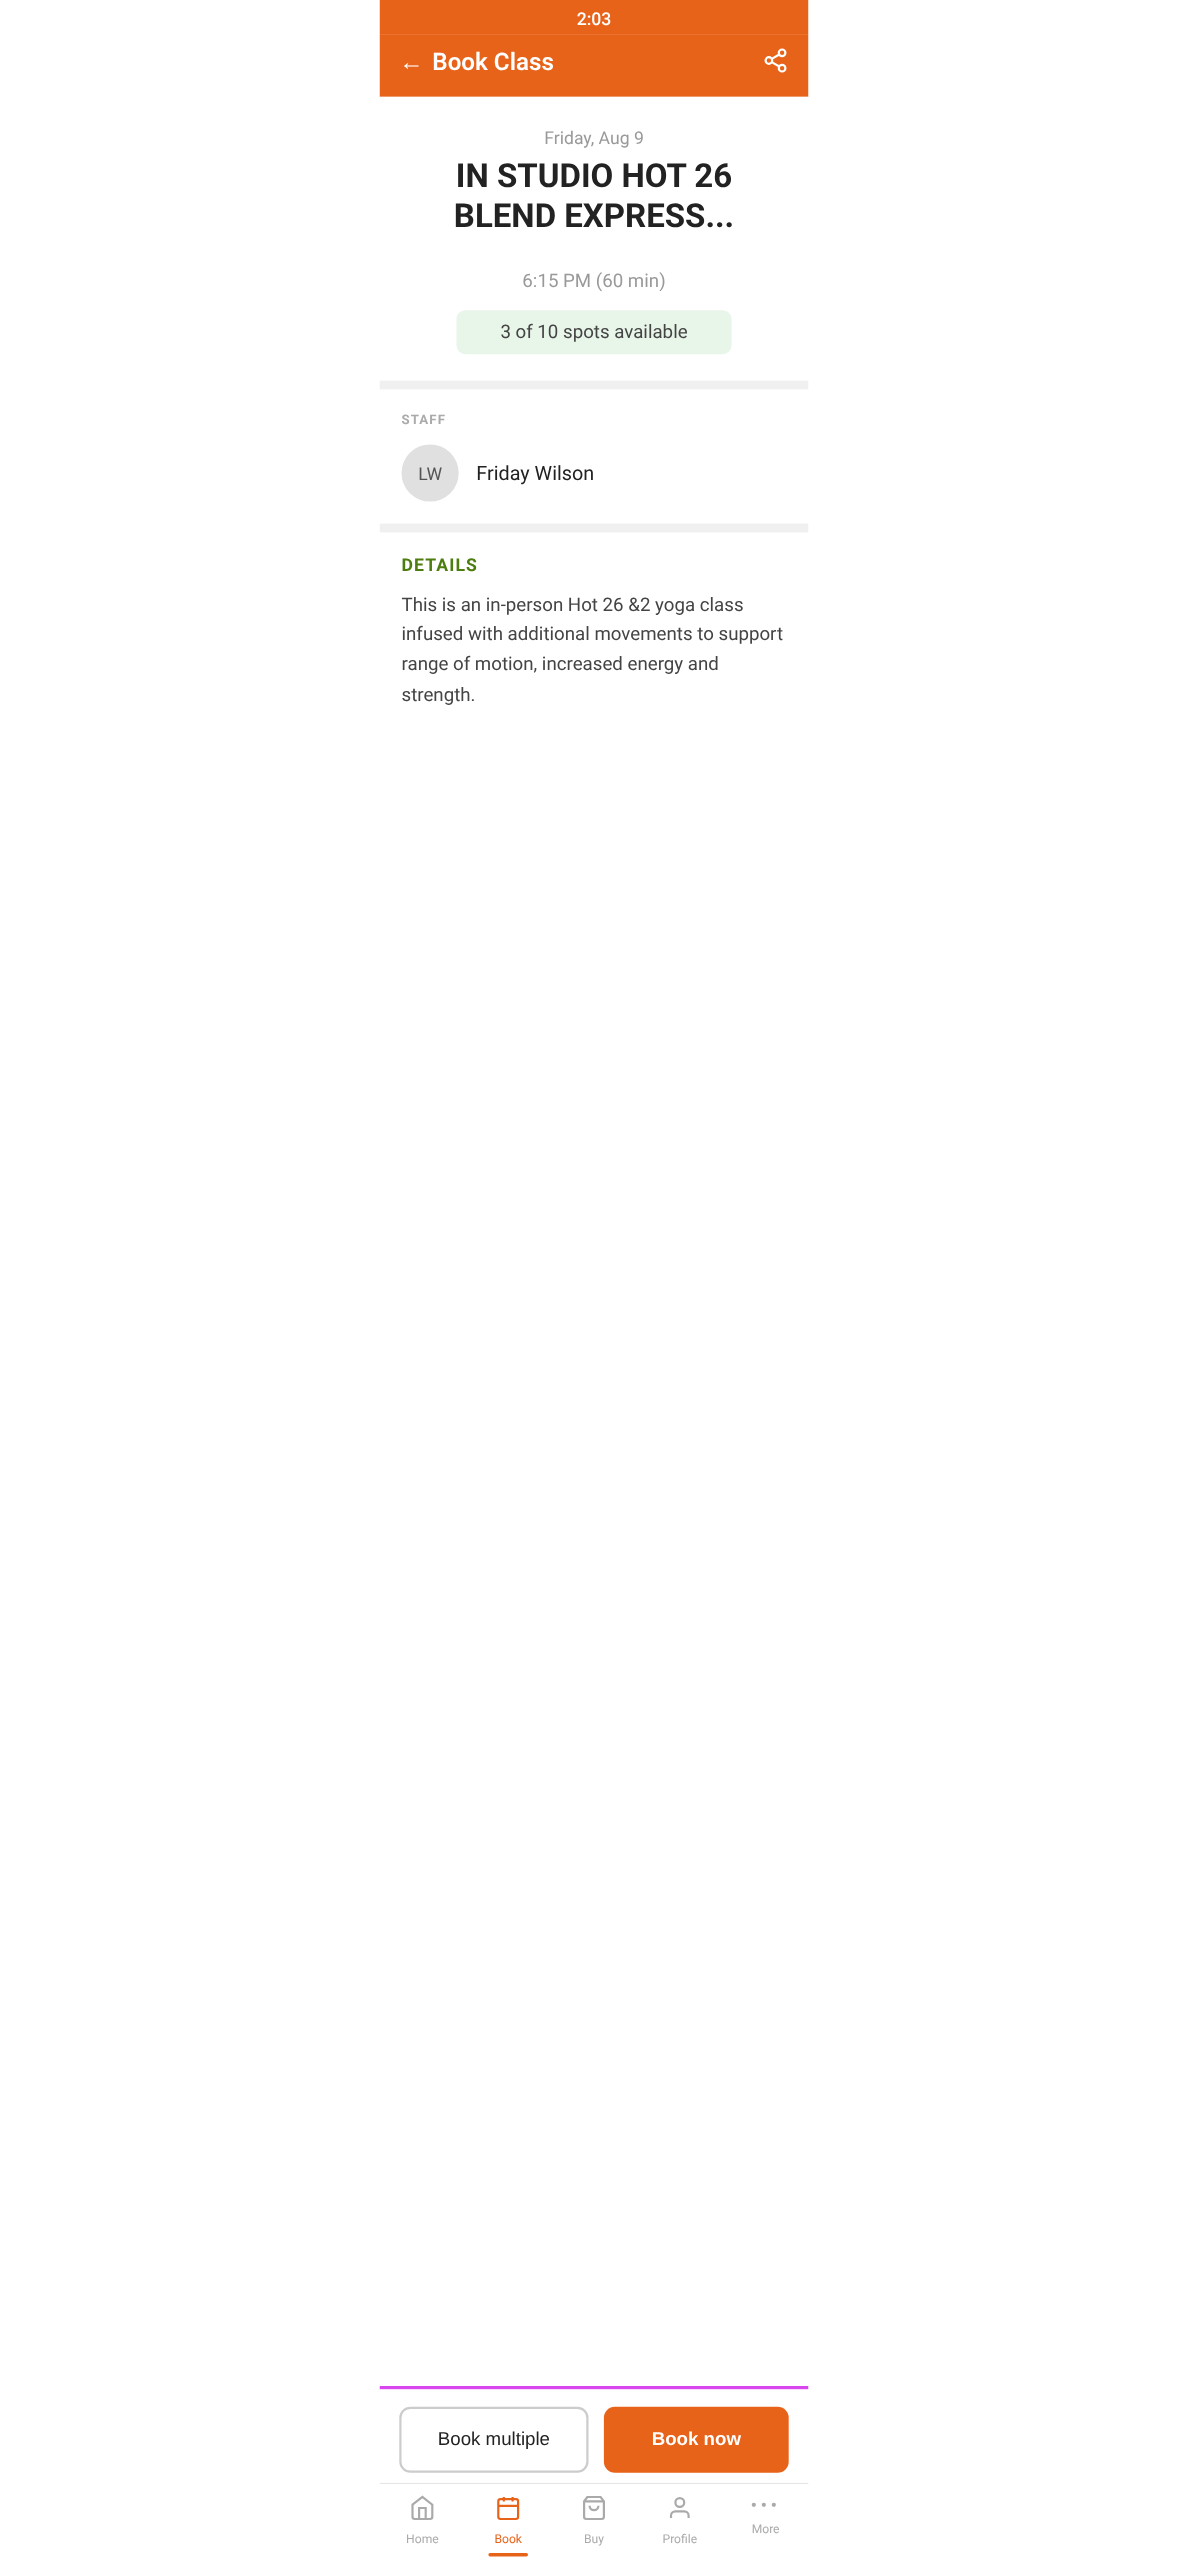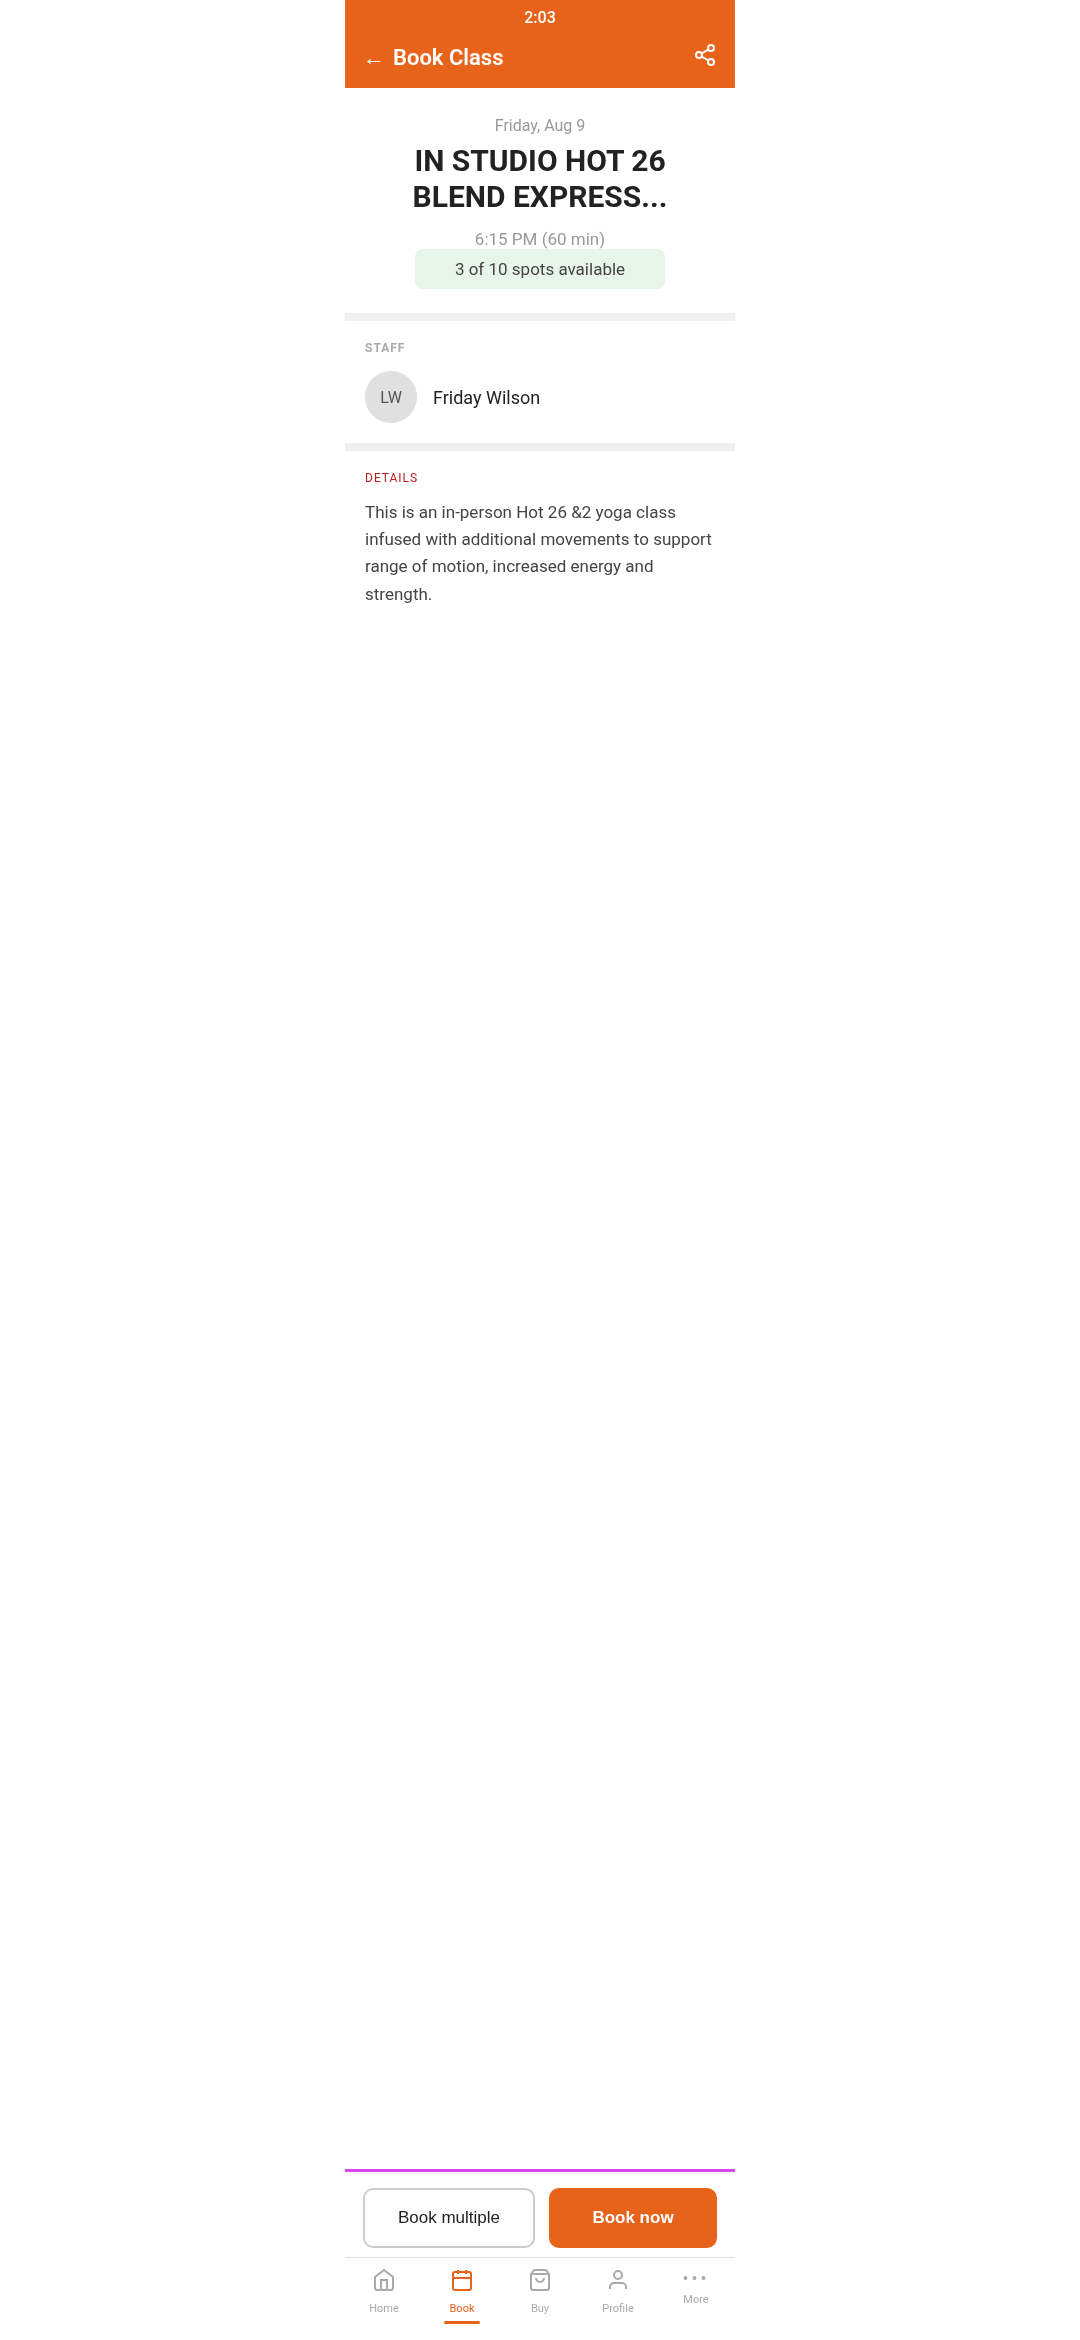--- a/index.html
+++ b/index.html
@@ -87,7 +87,7 @@
       font-weight: 700;
       color: #222;
       line-height: 1.2;
-      margin-bottom: 14px;
+      margin-bottom: 31px;
       text-transform: uppercase;
     }
 

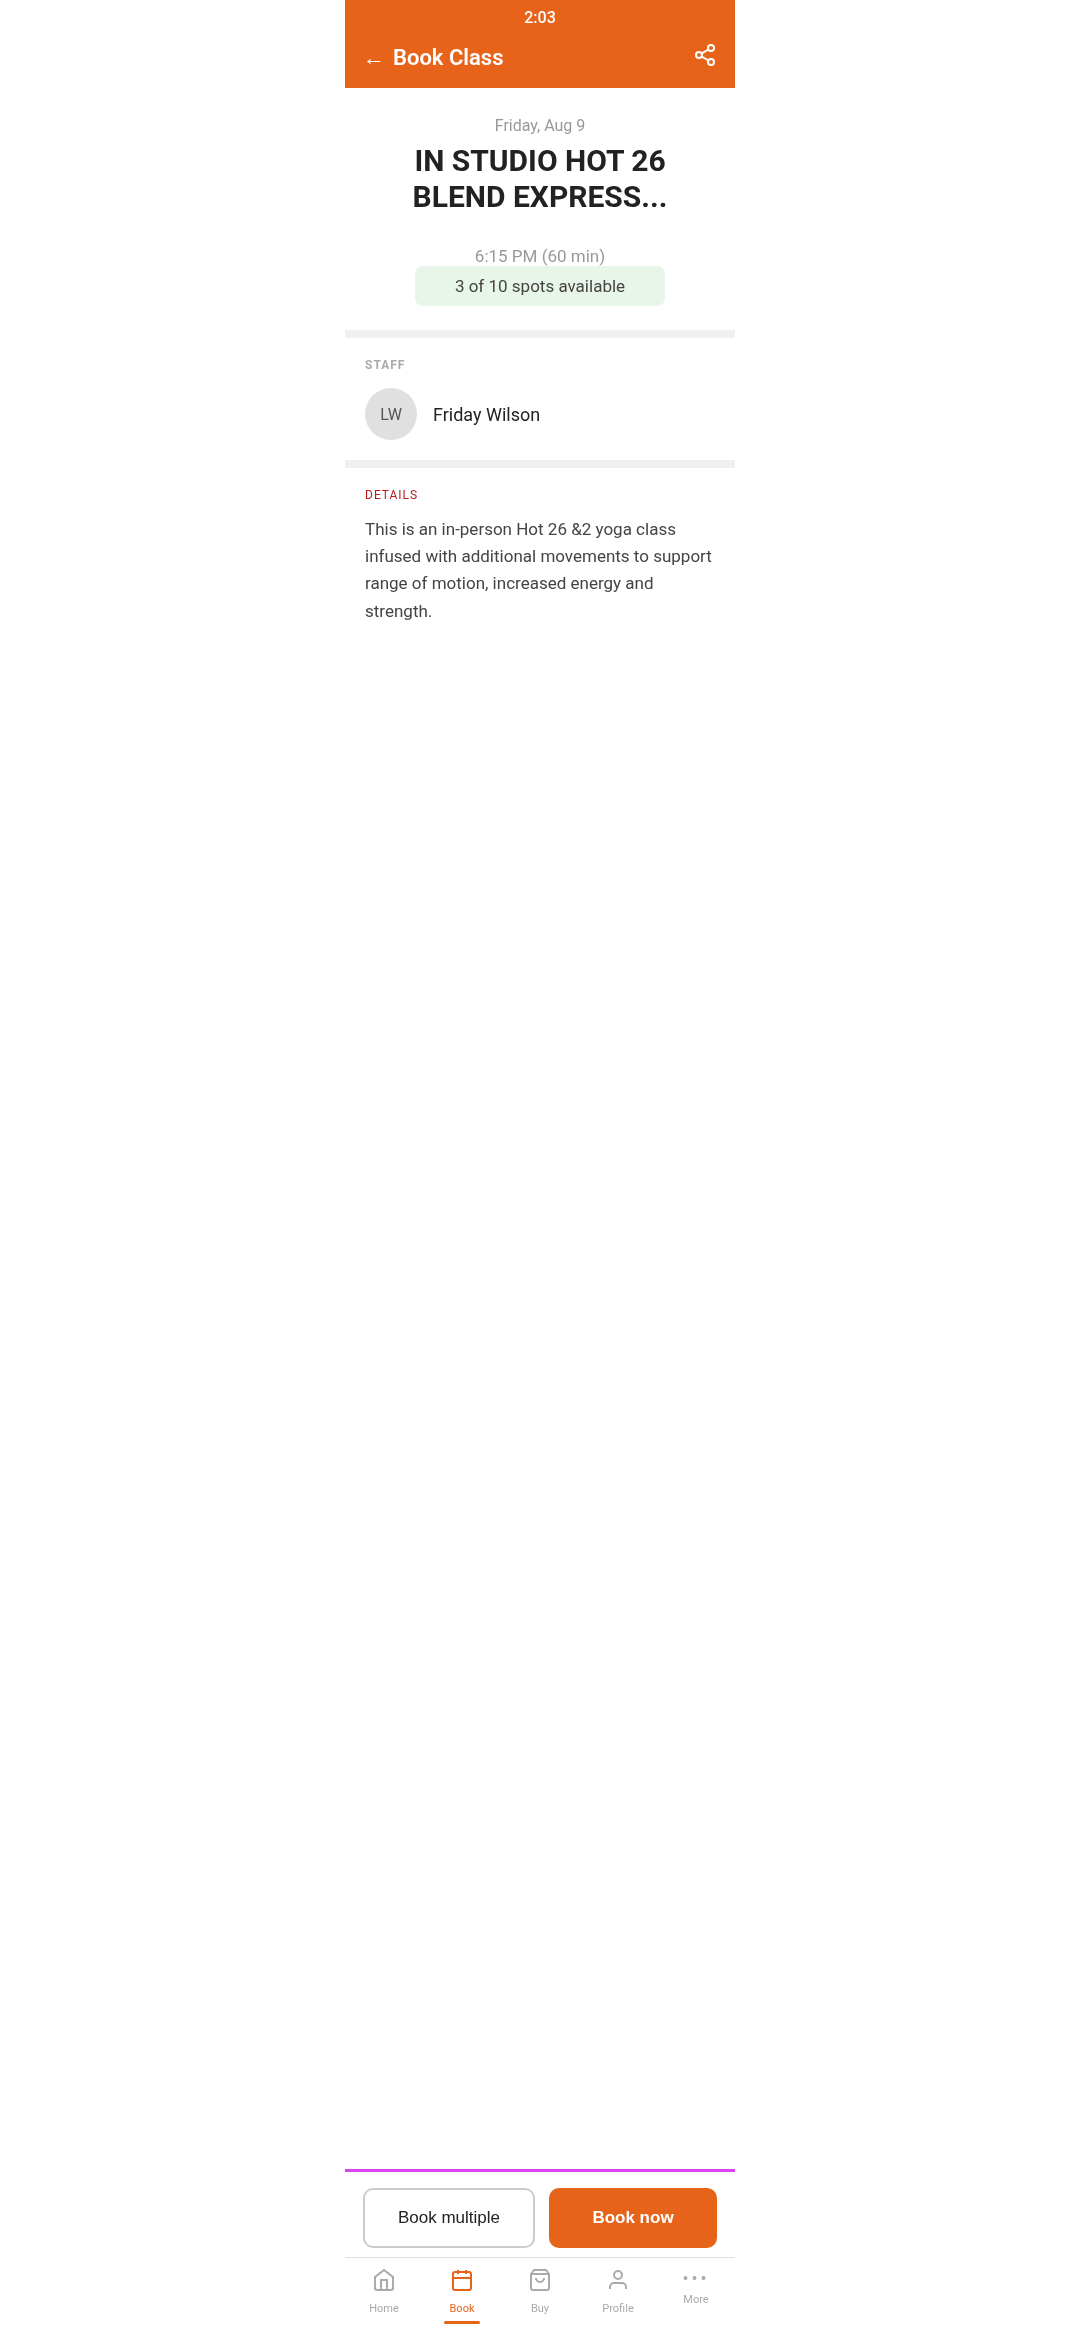--- a/index.html
+++ b/index.html
@@ -94,6 +94,7 @@
     .class-time {
       color: #999;
       font-size: 17px;
+      margin-bottom: 16px;
     }
 
     .spots-badge {

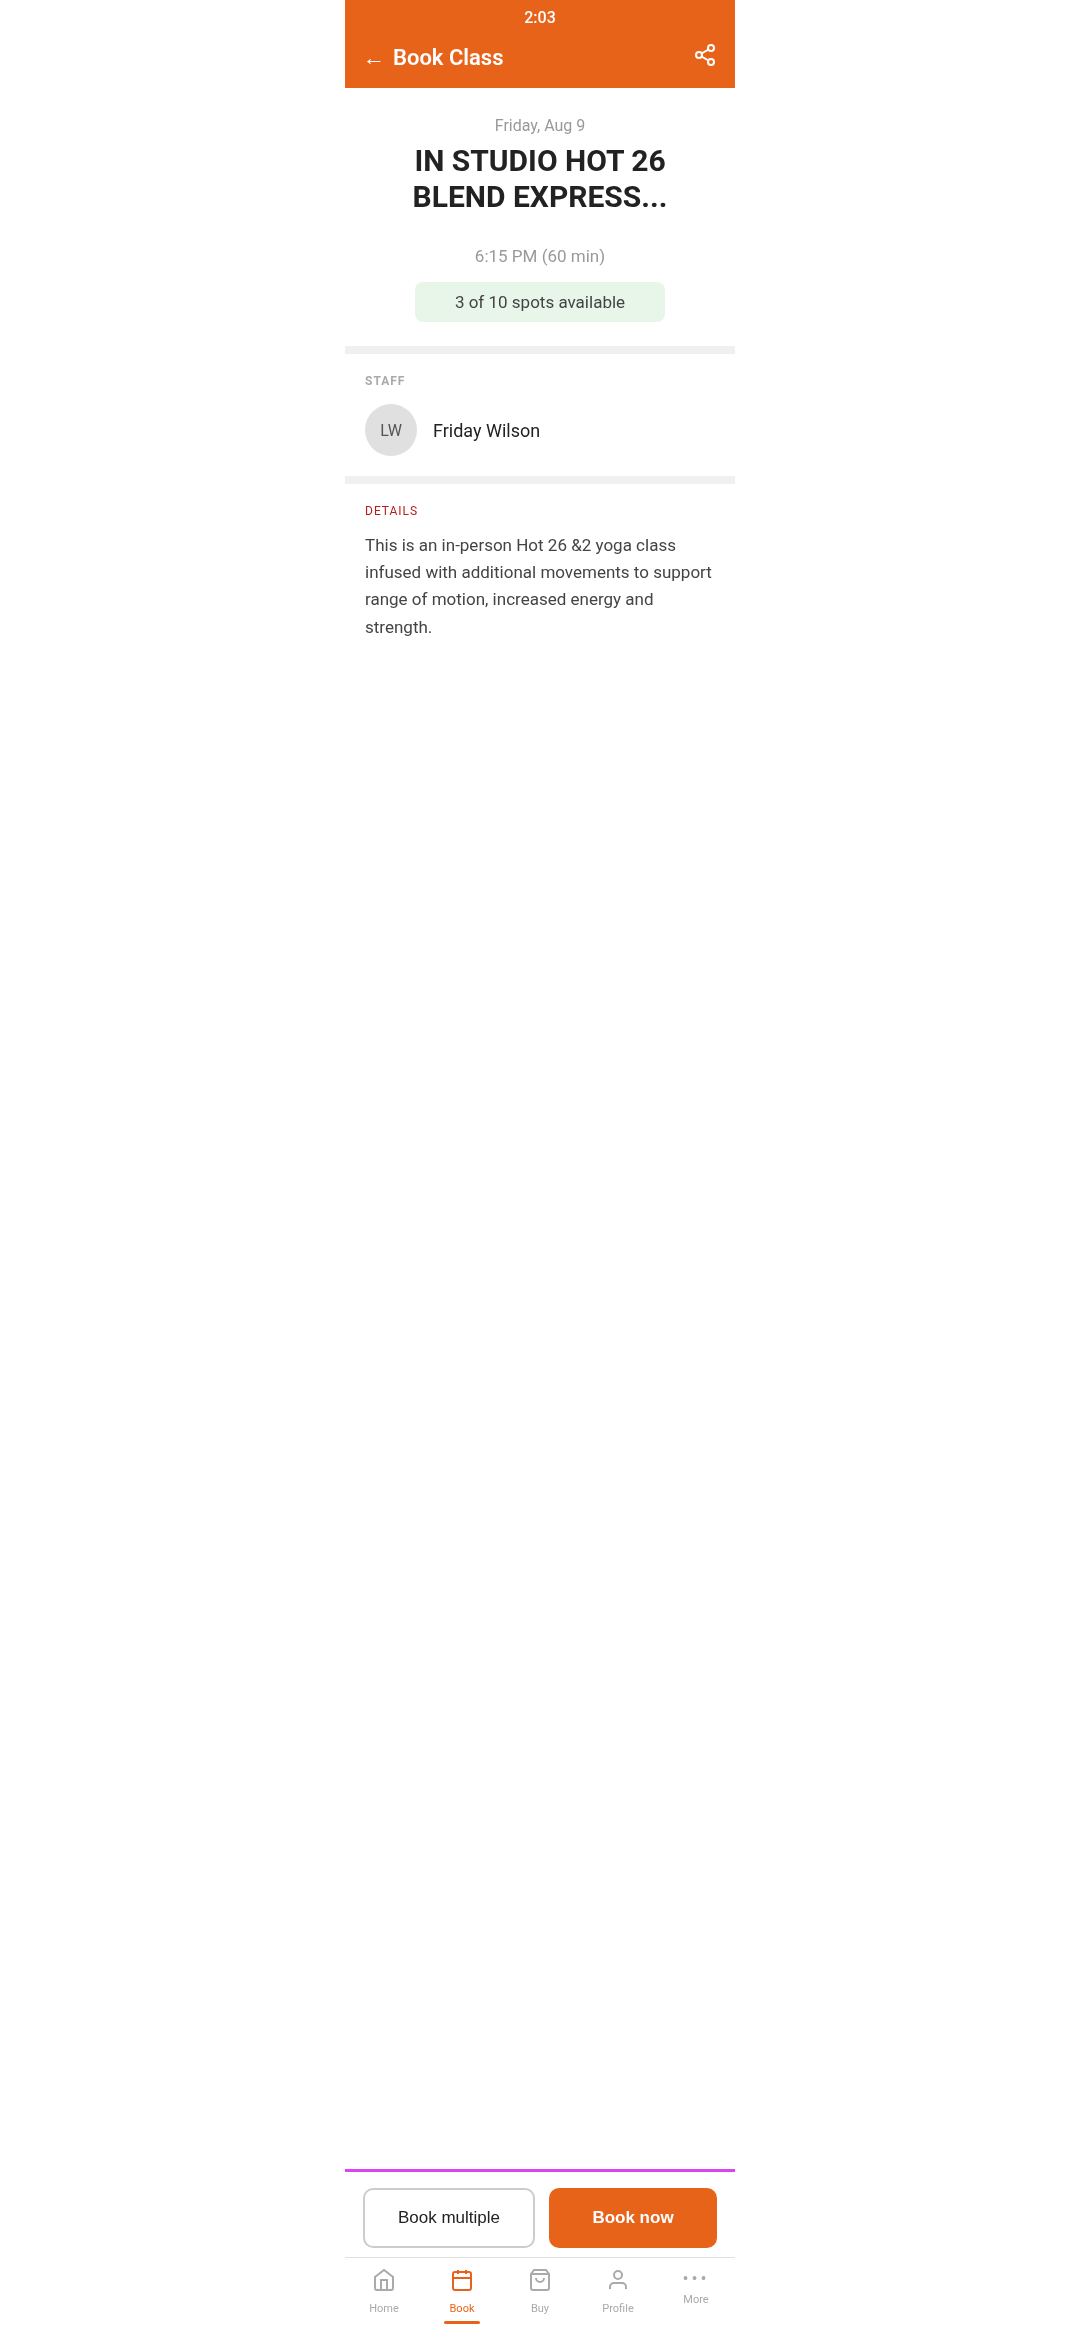--- a/index.html
+++ b/index.html
@@ -153,9 +153,9 @@
     }
 
     .details-label {
-      font-size: 12px;
-      font-weight: 400;
-      color: #b91c1c;
+      font-size: 16px;
+      font-weight: 700;
+      color: #4d7c0f;
       letter-spacing: 1px;
       text-transform: uppercase;
       margin-bottom: 14px;

